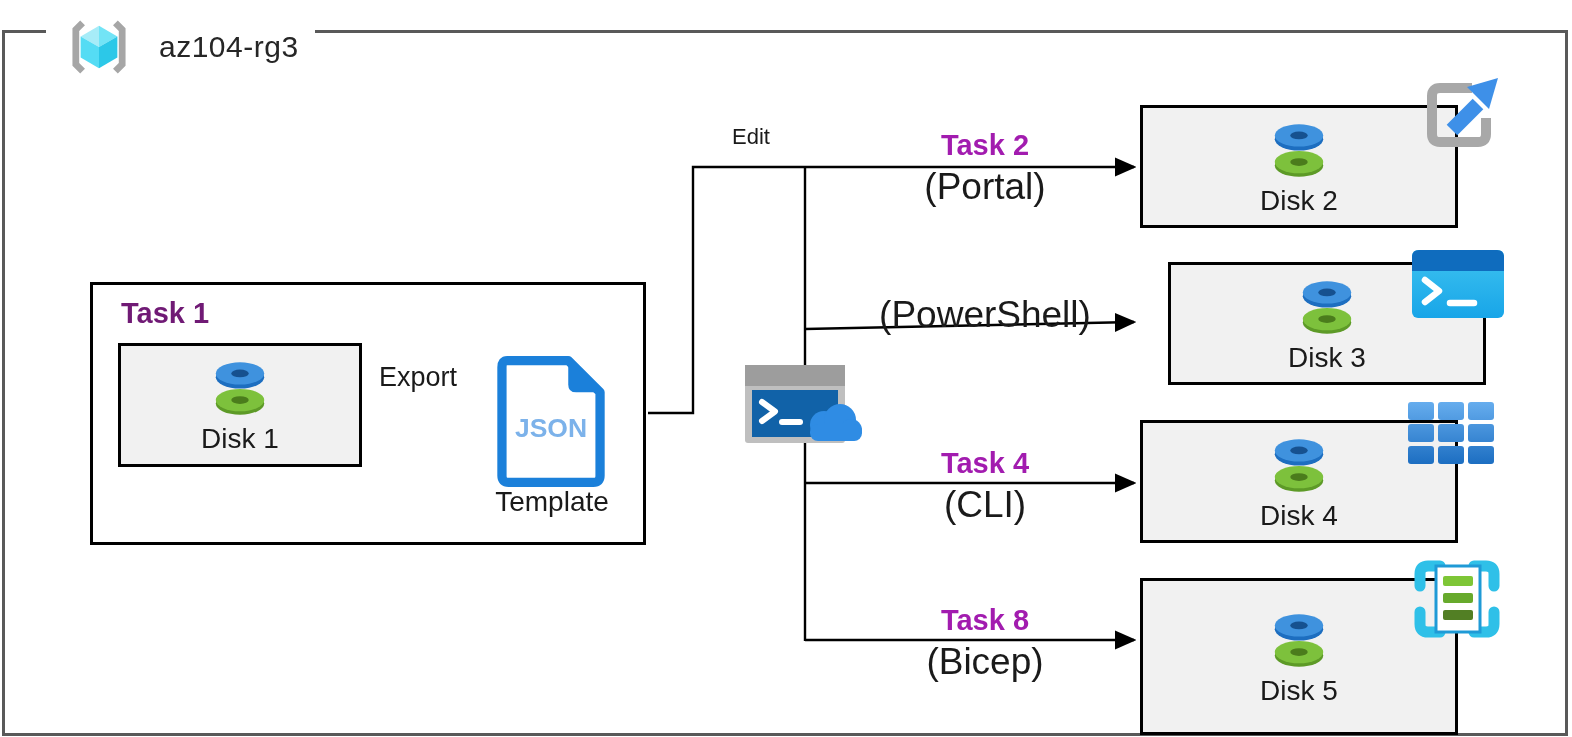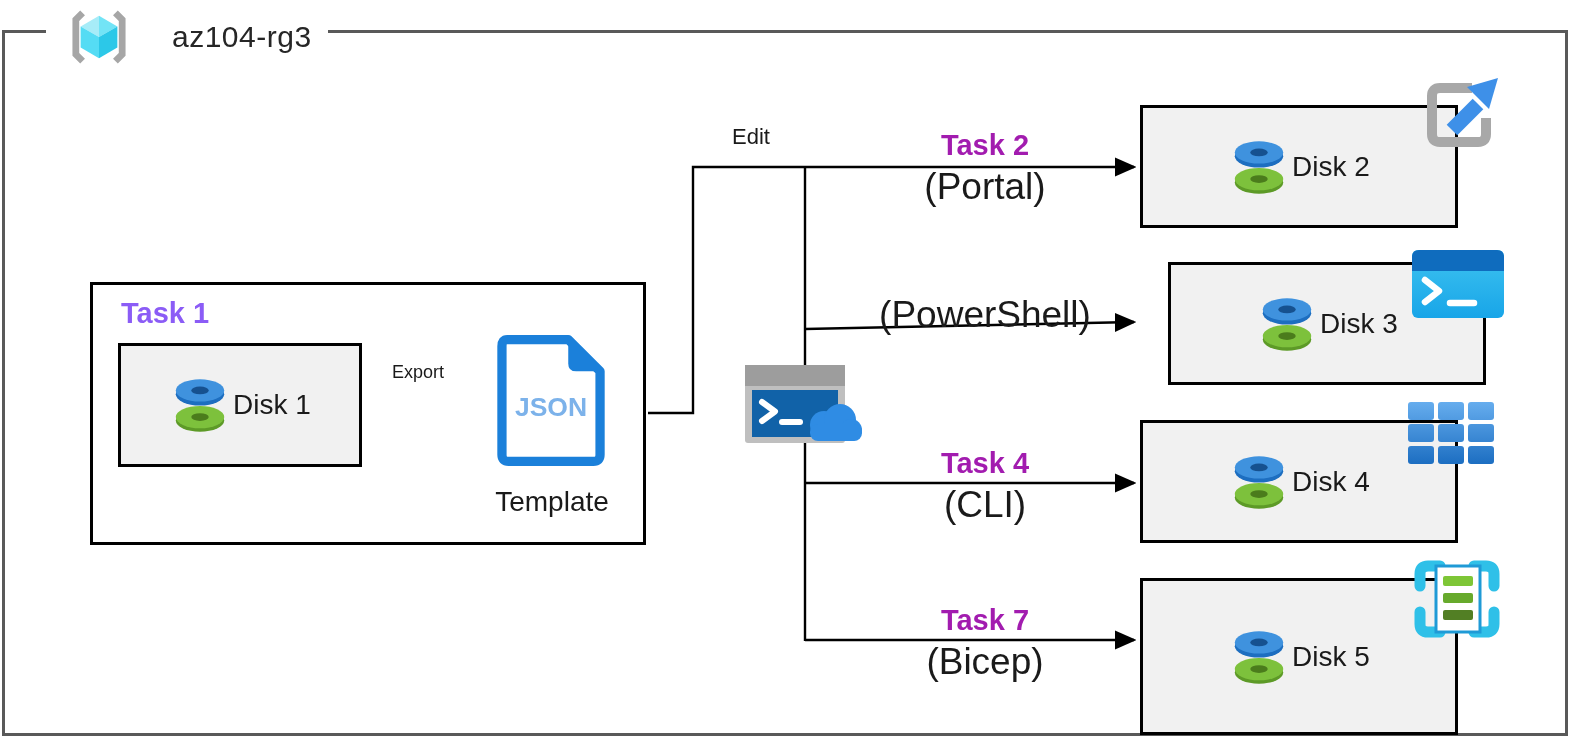--- a/index.html
+++ b/index.html
@@ -13,7 +13,7 @@
   }
   .rg-header{
     position:absolute;left:46px;top:0;height:62px;z-index:3;
-    display:flex;align-items:center;gap:36px;background:#fff;padding:6px 16px;
+    display:flex;align-items:center;gap:23px;background:#fff;padding:16px 16px;
   }
   .rg-title{font-size:30px;color:#262626;letter-spacing:0.5px;}
   .connectors{position:absolute;left:0;top:0;z-index:1;pointer-events:none;}

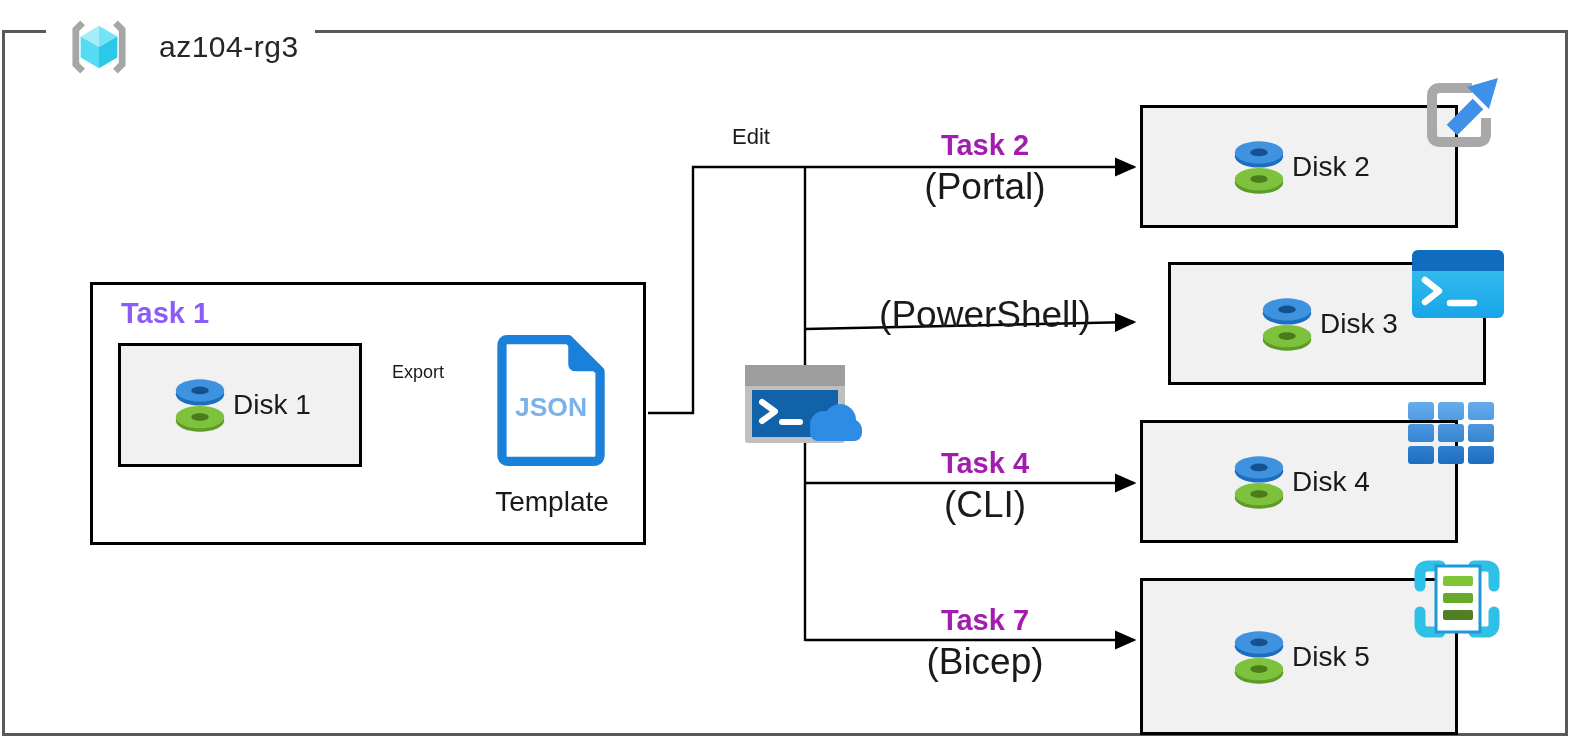--- a/index.html
+++ b/index.html
@@ -21,7 +21,7 @@
   .task1-box{left:90px;top:282px;width:556px;height:263px;background:#fff;}
   .task1-title{position:absolute;left:28px;top:12px;font-size:29px;font-weight:bold;color:#8b5cf6;}
   .disk-card{
-    background:#f1f1f1;display:flex;flex-direction:row;align-items:center;
+    background:#f1f1f1;display:flex;flex-direction:column;align-items:center;
     justify-content:center;gap:2px;
   }
   .disk-card .disk-label{font-size:28px;color:#1a1a1a;}

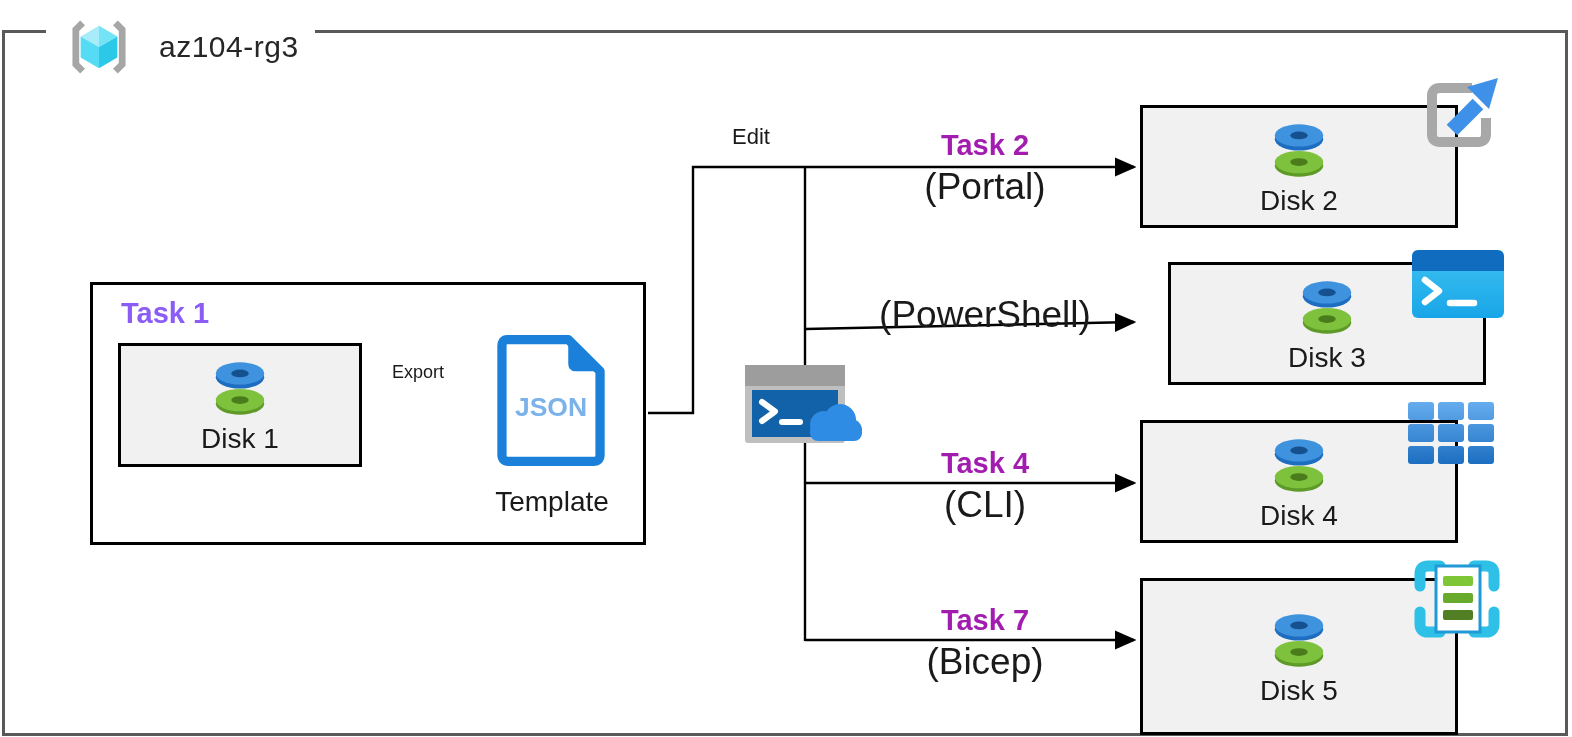--- a/index.html
+++ b/index.html
@@ -19,7 +19,7 @@
   .connectors{position:absolute;left:0;top:0;z-index:1;pointer-events:none;}
   .box{position:absolute;border:3px solid #000;box-sizing:border-box;z-index:2;}
   .task1-box{left:90px;top:282px;width:556px;height:263px;background:#fff;}
-  .task1-title{position:absolute;left:28px;top:12px;font-size:29px;font-weight:bold;color:#8b5cf6;}
+  .task1-title{position:absolute;left:28px;top:12px;font-size:29px;font-weight:bold;color:#701a75;}
   .disk-card{
     background:#f1f1f1;display:flex;flex-direction:column;align-items:center;
     justify-content:center;gap:2px;

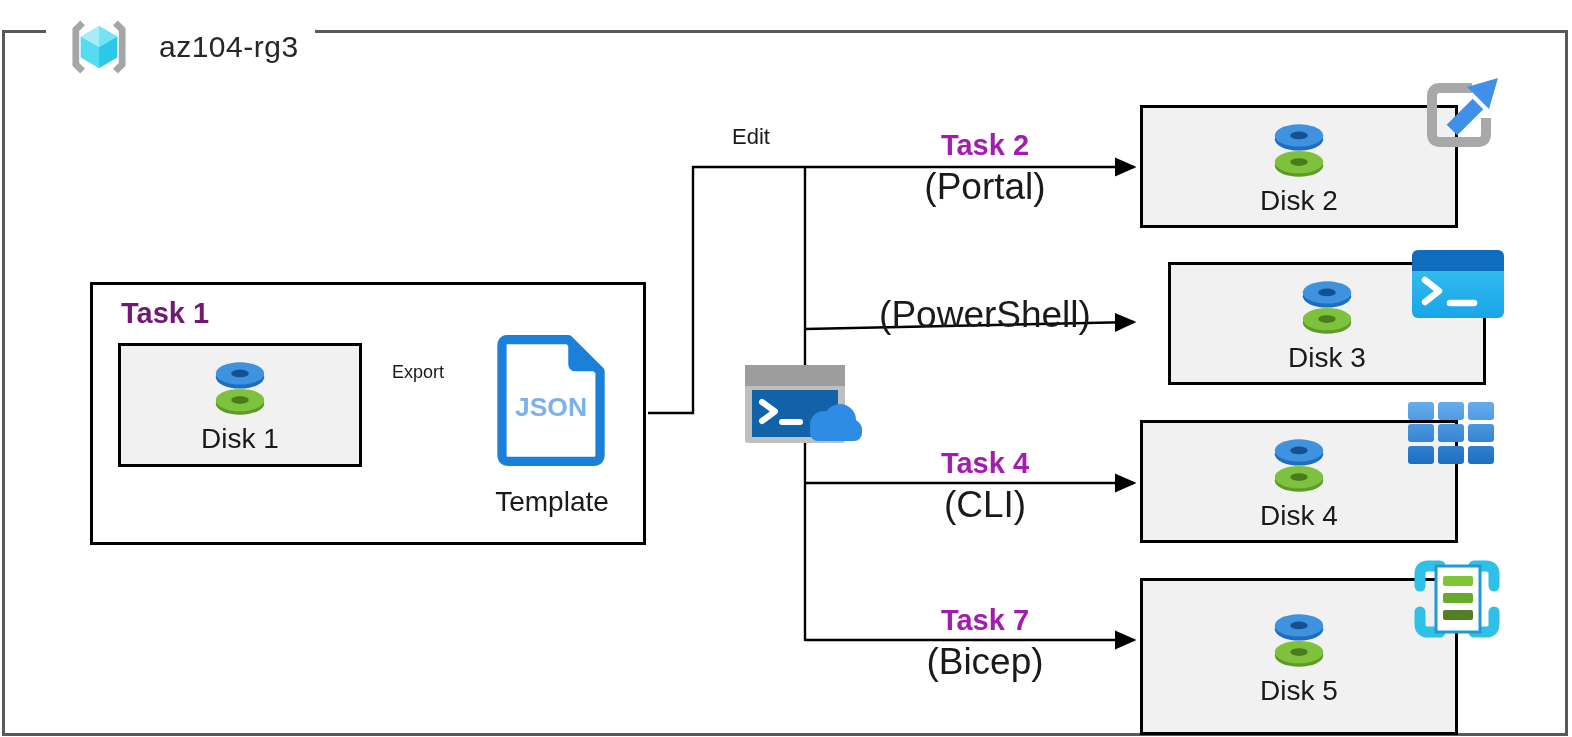--- a/index.html
+++ b/index.html
@@ -31,7 +31,7 @@
   .d4{left:1140px;top:420px;width:318px;height:123px;}
   .d5{left:1140px;top:578px;width:318px;height:157px;}
   .lbl{position:absolute;z-index:2;text-align:center;}
-  .export-lbl{left:358px;top:362px;width:120px;font-size:18px;}
+  .export-lbl{left:358px;top:362px;width:120px;font-size:27px;}
   .template-lbl{left:468px;top:486px;width:168px;font-size:28px;}
   .edit-lbl{left:706px;top:124px;width:90px;font-size:22px;}
   .branch-lbl{position:absolute;left:875px;width:220px;z-index:2;text-align:center;}

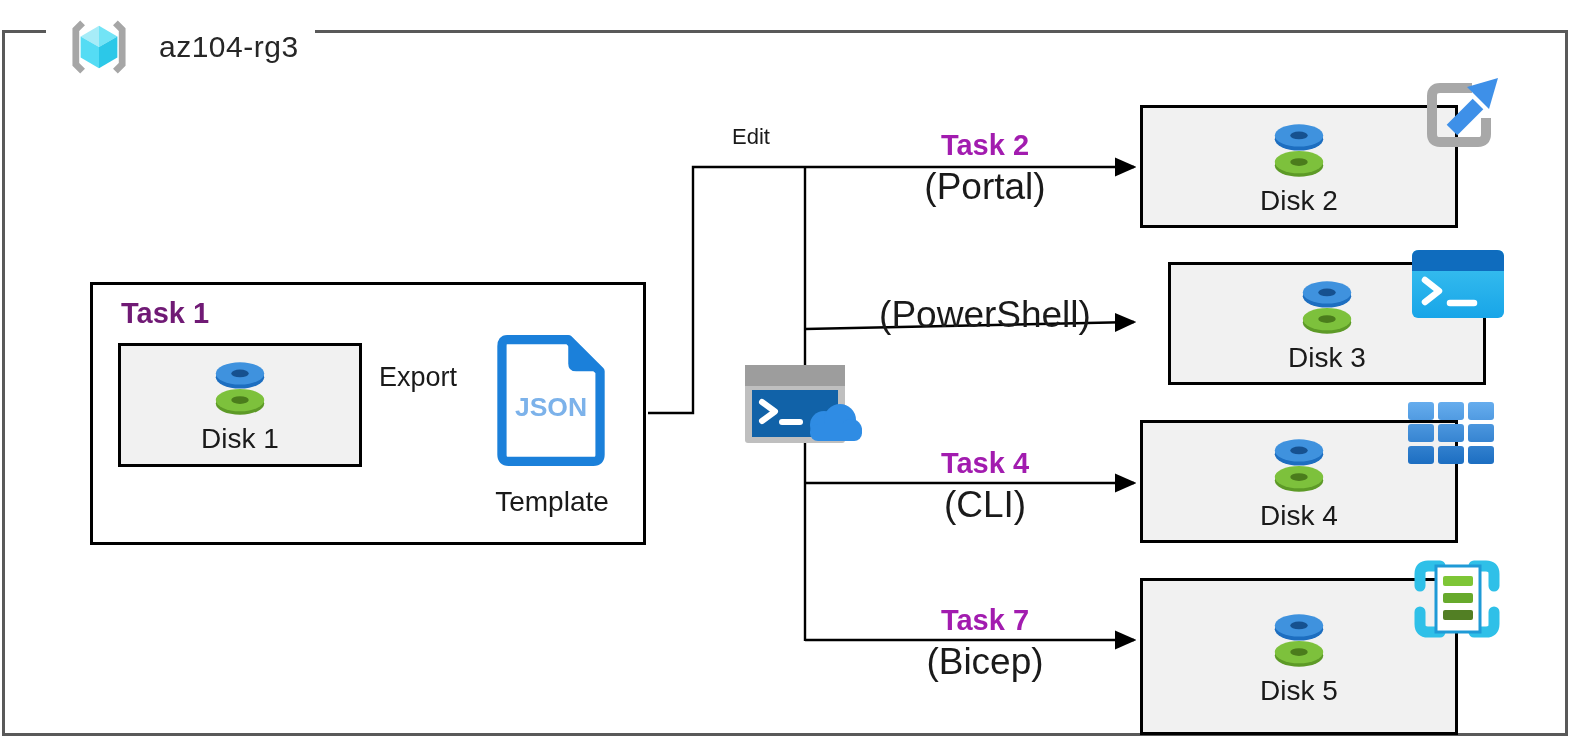--- a/index.html
+++ b/index.html
@@ -39,7 +39,7 @@
   .branch-lbl .m{font-size:37px;color:#1a1a1a;line-height:32px;margin-top:9px;}
   .b2{top:128px;} .b3{top:290px;} .b4{top:446px;} .b5{top:603px;}
   .icon-abs{position:absolute;z-index:4;}
-  .json-wrap{position:absolute;left:494px;top:334px;z-index:2;}
+  .json-wrap{position:absolute;left:494px;top:355px;z-index:2;}
 </style>
 </head>
 <body>

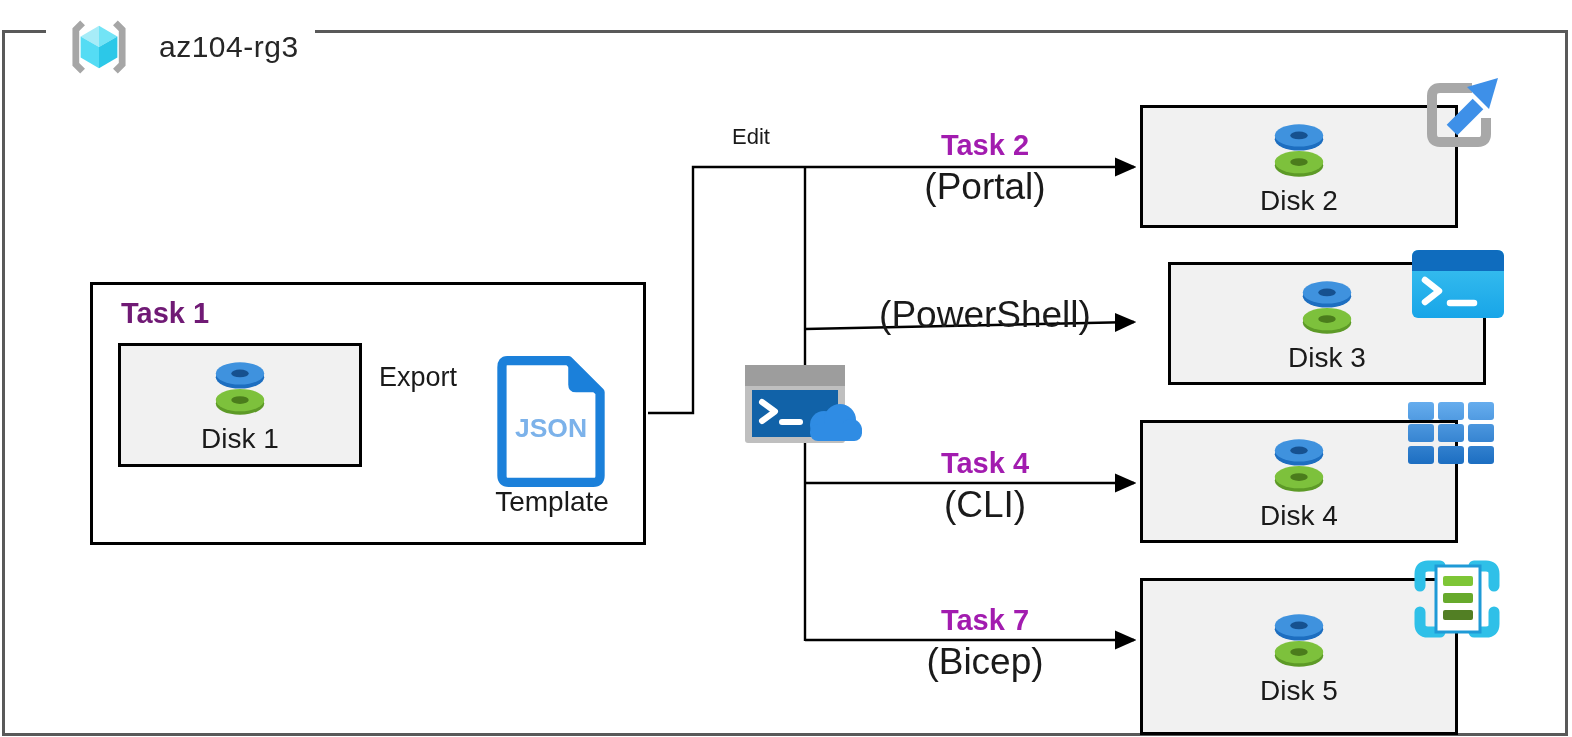--- a/index.html
+++ b/index.html
@@ -118,7 +118,7 @@
     <div class="m">(CLI)</div>
   </div>
   <div class="branch-lbl b5">
-    <div class="t">Task 7</div>
+    <div class="t">Task 8</div>
     <div class="m">(Bicep)</div>
   </div>
 

